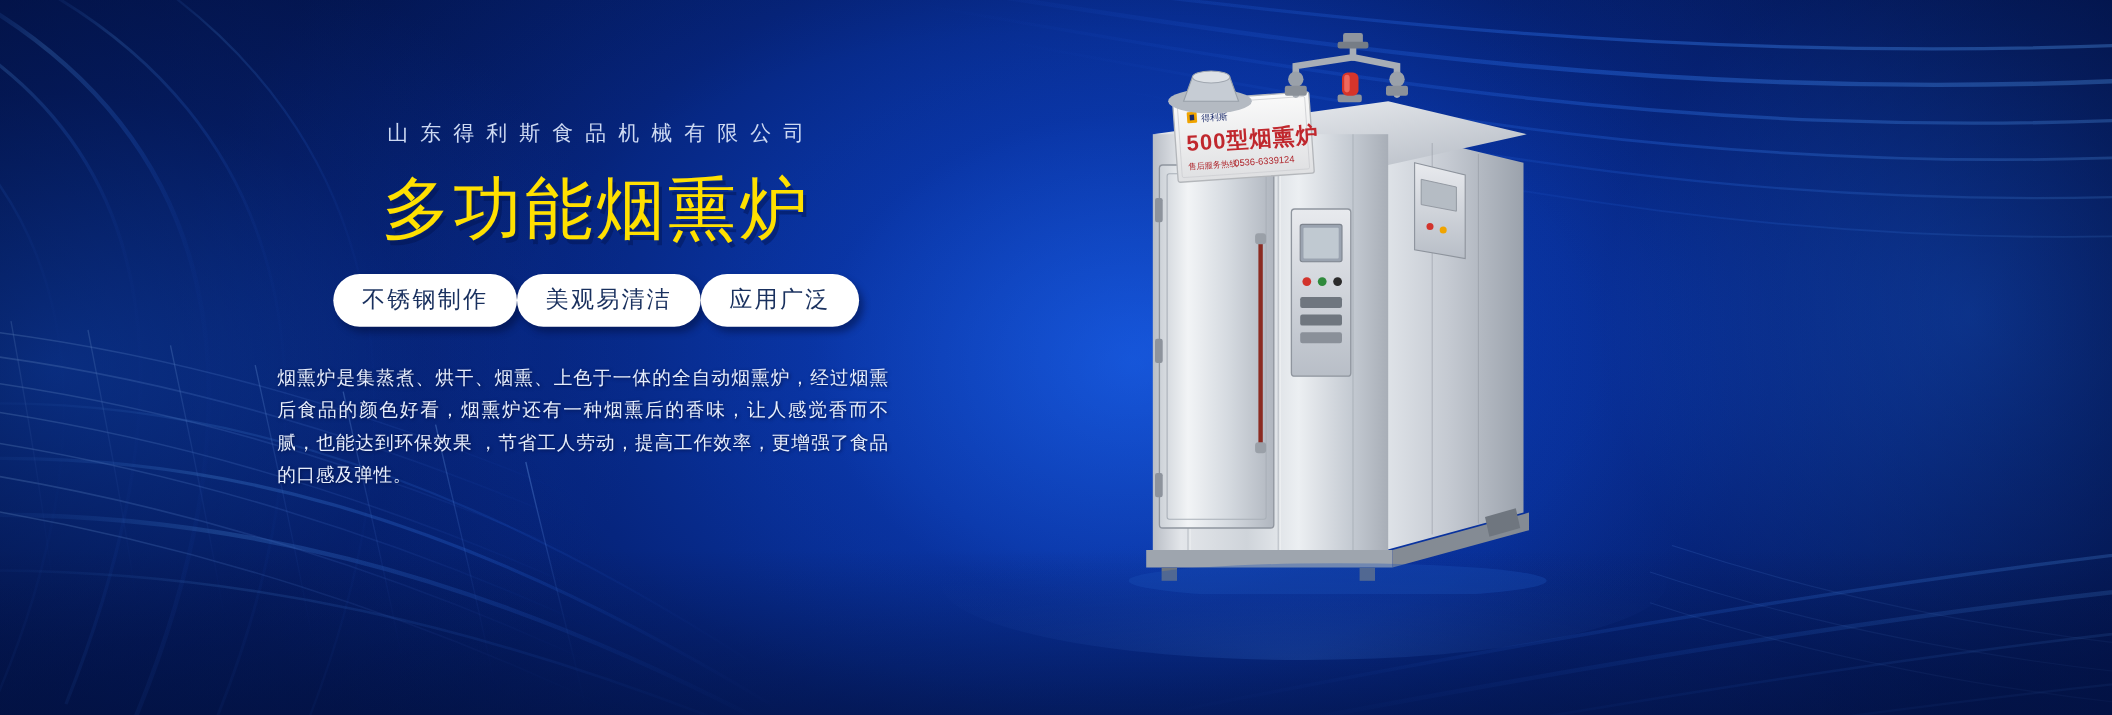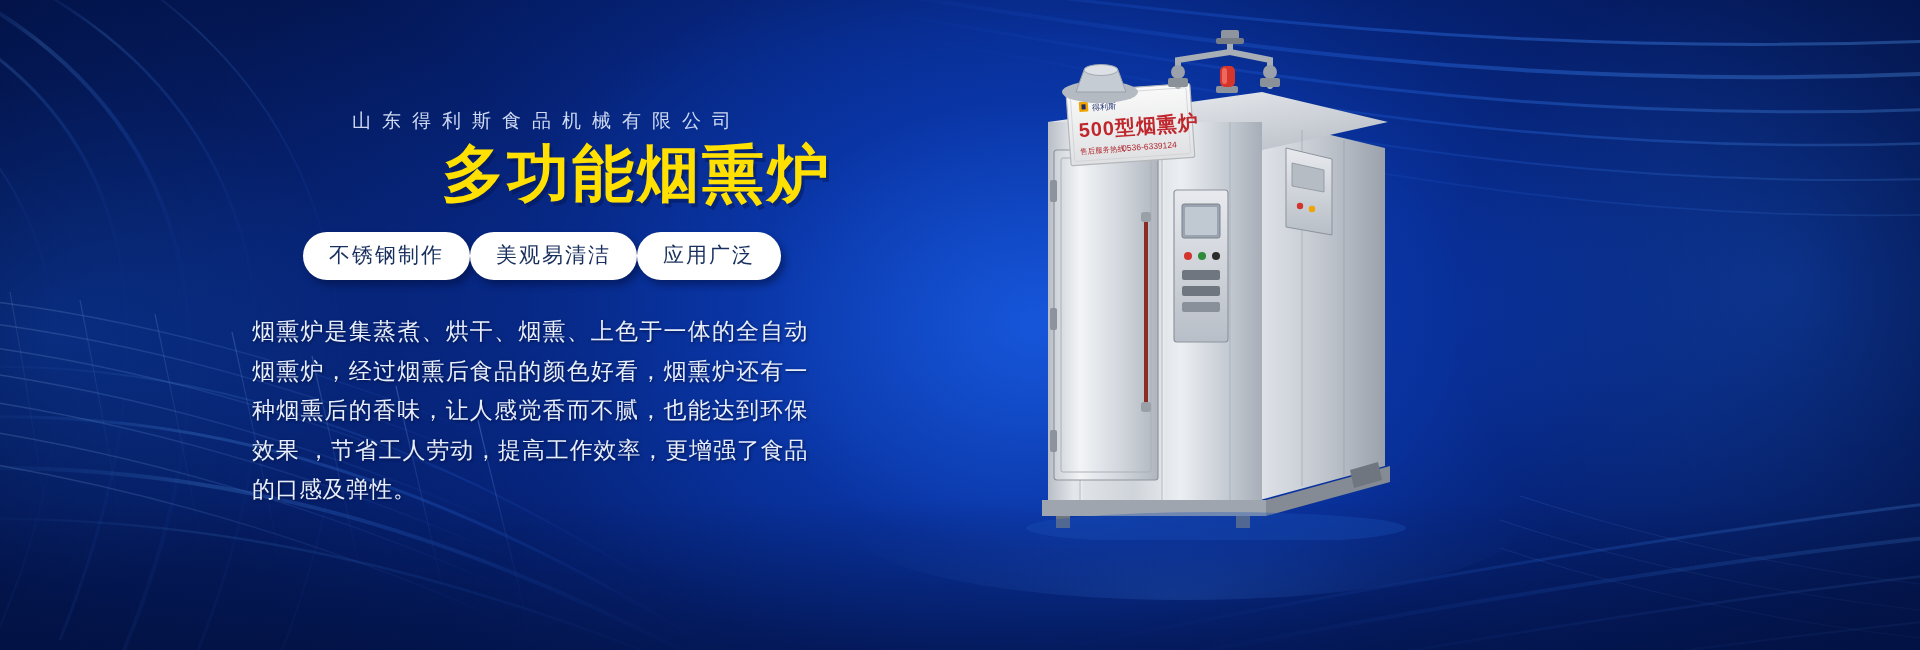--- a/index.html
+++ b/index.html
@@ -64,10 +64,10 @@
   }
 
   #main-title {
-    margin-top:7px;
-    text-align:right;
+    margin-top:24px;
+    text-align:center;
     font-size:62px;
-    font-weight:bold;
+    font-weight:normal;
     letter-spacing:3px;
     color:#ffe000;
     text-shadow:3px 4px 0 rgba(2,20,80,.45);

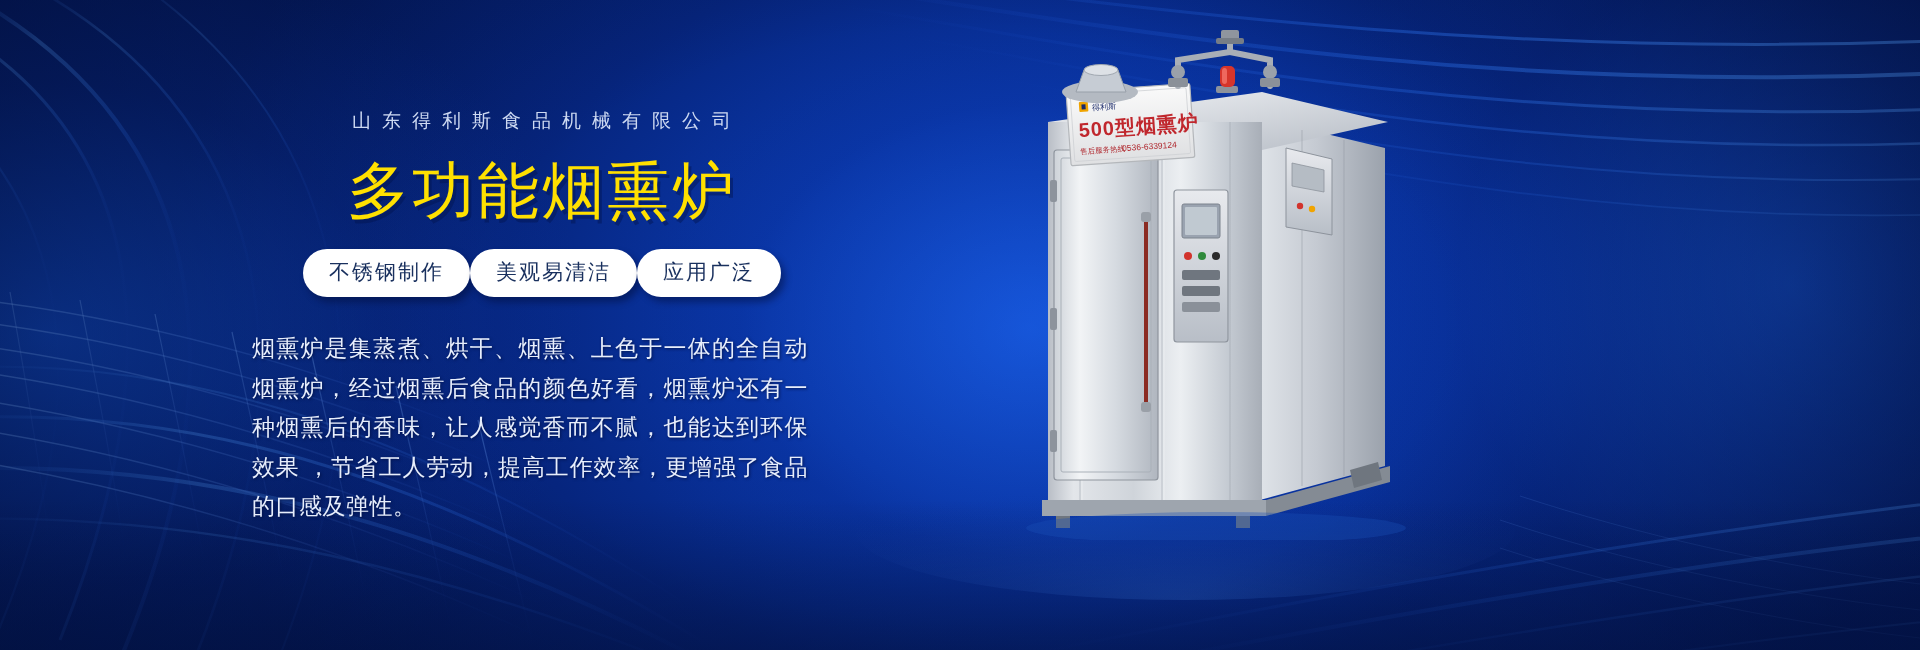--- a/index.html
+++ b/index.html
@@ -94,7 +94,7 @@
   #description {
     margin-top:32px;
     color:#e7eefc;
-    font-size:23px;
+    font-size:17px;
     line-height:1.72;
     text-align:justify;
     letter-spacing:.5px;

